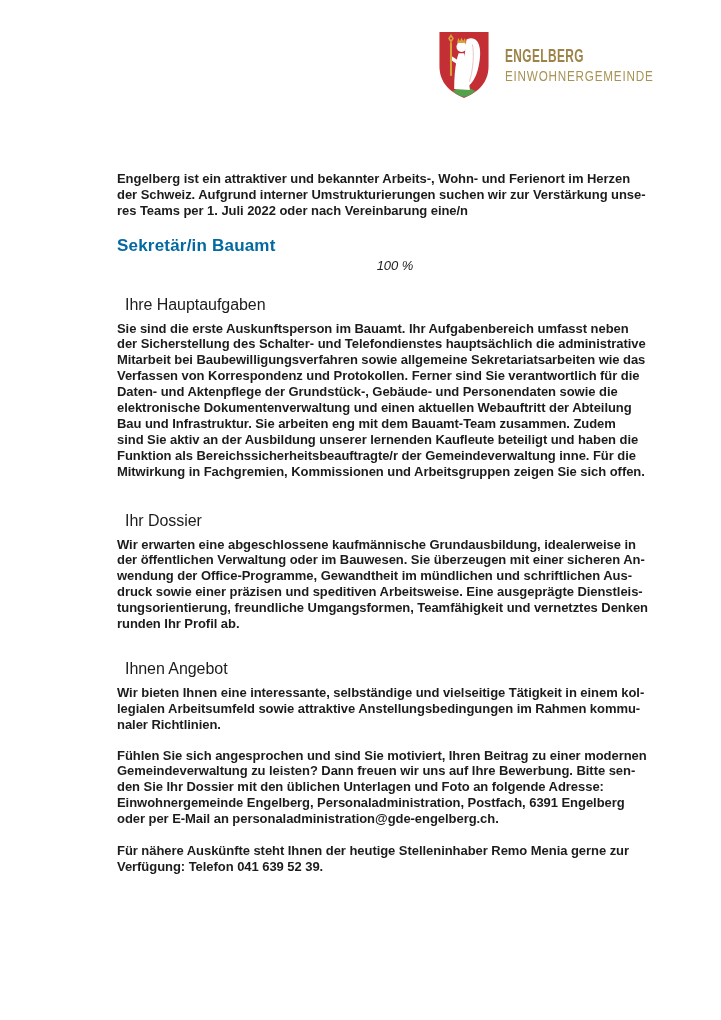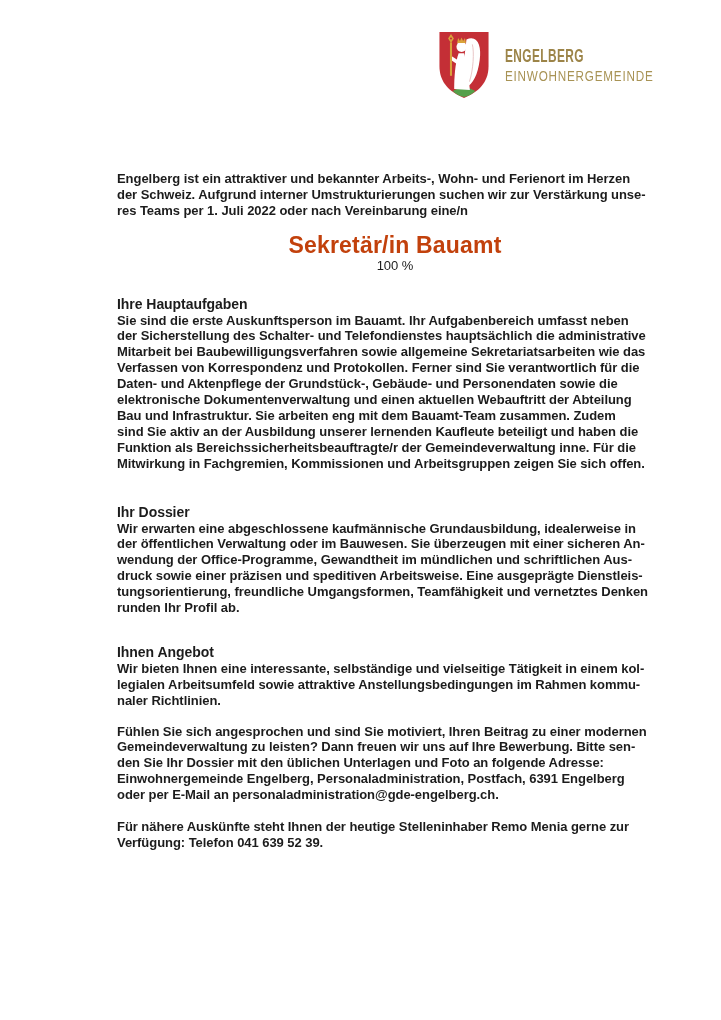--- a/index.html
+++ b/index.html
@@ -61,13 +61,13 @@
     font-weight: bold;
   }
   .job-title {
-    font-size: 23px;
+    font-size: 17px;
     font-weight: 700;
-    text-align: center;
+    text-align: left;
     margin: 15px 0 1px 0;
     line-height: 23px;
     letter-spacing: 0.2px;
-    color: #c2410c;
+    color: #0369a1;
   }
   .workload { text-align: center; }
   .sec-heading {

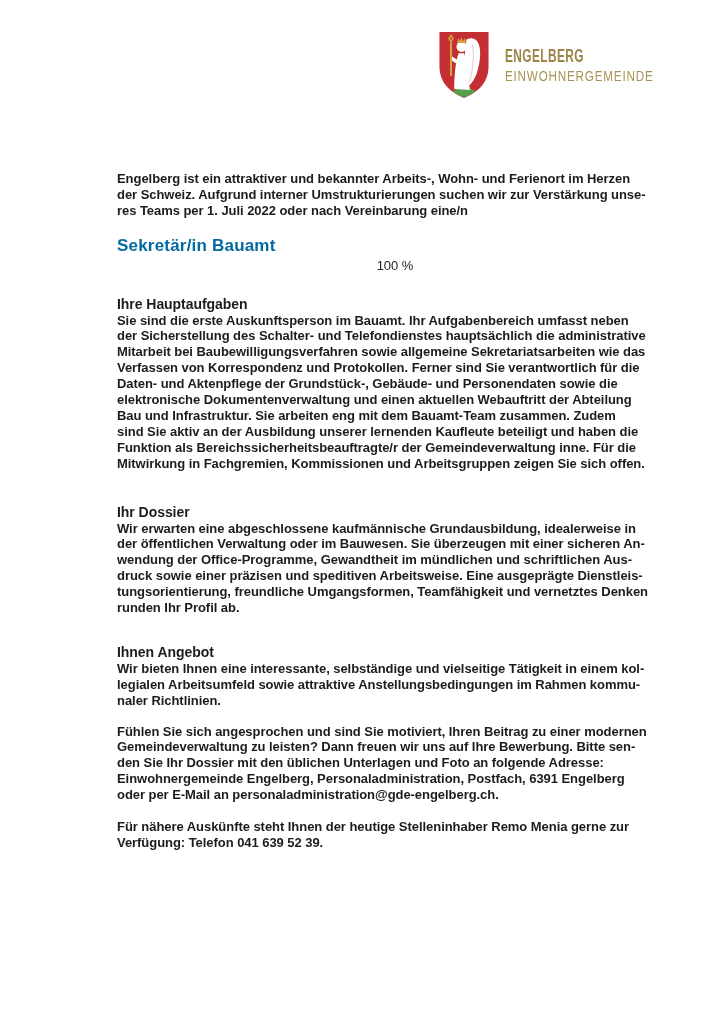--- a/index.html
+++ b/index.html
@@ -69,7 +69,7 @@
     letter-spacing: 0.2px;
     color: #0369a1;
   }
-  .workload { text-align: center; }
+  .workload { text-align: center; font-style: italic; }
   .sec-heading {
     font-size: 14px;
     font-weight: 700;

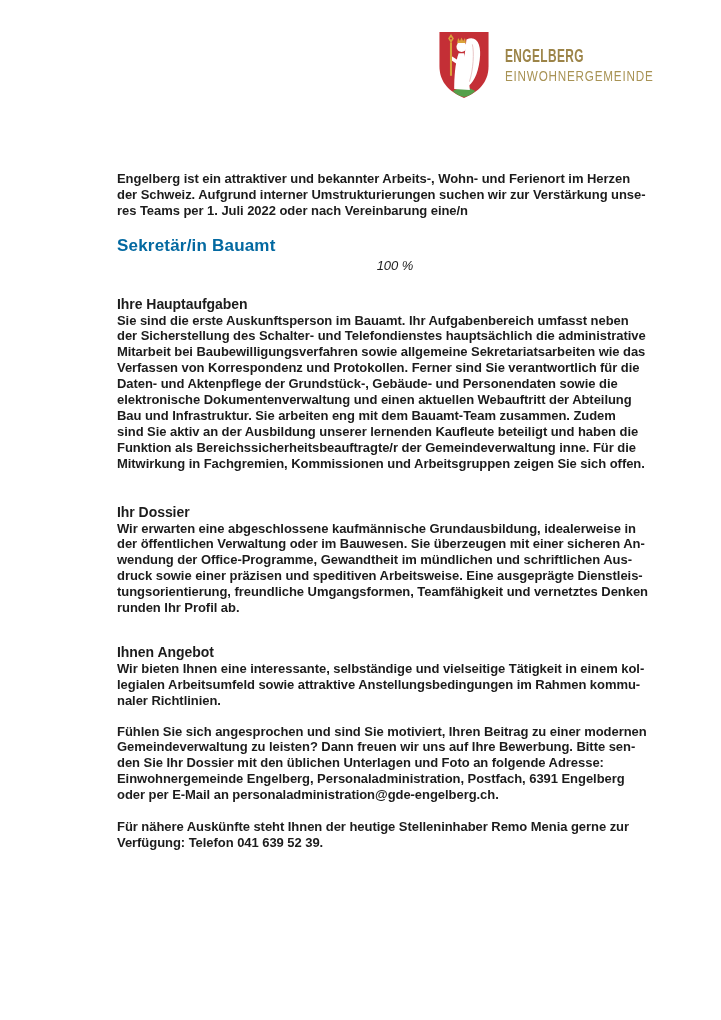--- a/index.html
+++ b/index.html
@@ -71,9 +71,9 @@
   }
   .workload { text-align: center; font-style: italic; }
   .sec-heading {
-    font-size: 14px;
-    font-weight: 700;
-    margin: 0;
+    font-size: 16px;
+    font-weight: 400;
+    margin: 8px;
     line-height: 15.9px;
   }
   .sec-1 { margin-top: 23px; }

